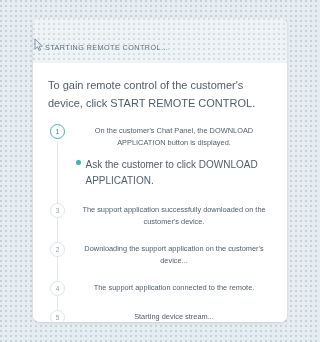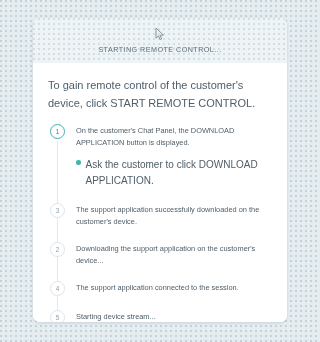--- a/index.html
+++ b/index.html
@@ -38,7 +38,7 @@
       radial-gradient(circle at 1px 1px, rgba(172,188,200,0.40) 0.8px, transparent 0.9px);
     background-size: 5px 5px;
     display: flex;
-    flex-direction: column;
+    flex-direction: row;
     align-items: center;
     justify-content: flex-start;
     padding-top: 9px;

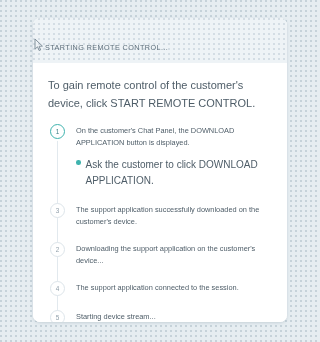--- a/index.html
+++ b/index.html
@@ -138,6 +138,7 @@
     font-size: 7.4px;
     line-height: 1.62;
     color: #4e5d68;
+    text-align: center;
   }
 
   .substeps {

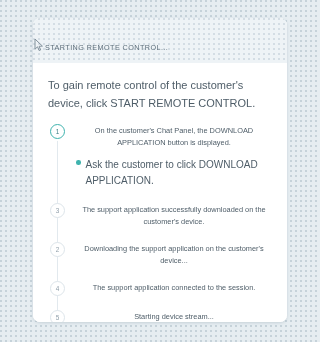--- a/index.html
+++ b/index.html
@@ -216,7 +216,7 @@
       <li class="step">
         <div class="badge">4</div>
         <div class="step-body">
-          <div class="step-text">The support application connected to the session.</div>
+          <div class="step-text">The support application connected to the remote.</div>
         </div>
       </li>
 

